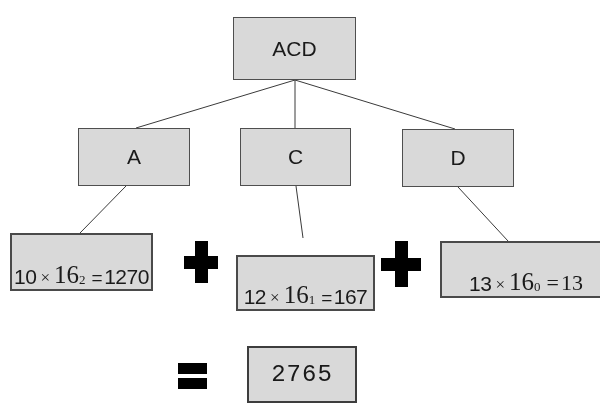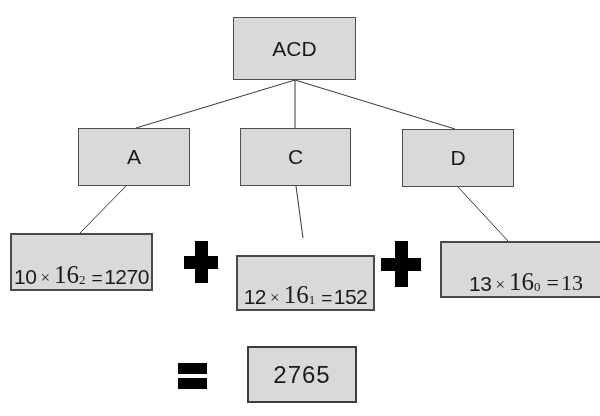--- a/index.html
+++ b/index.html
@@ -165,7 +165,7 @@
       <span class="base">16</span>
       <span class="exp">1</span>
       <span class="sansnum eq">=</span>
-      <span class="sansnum">152</span>
+      <span class="sansnum">167</span>
   </div>
 
   <div class="plus plus2">

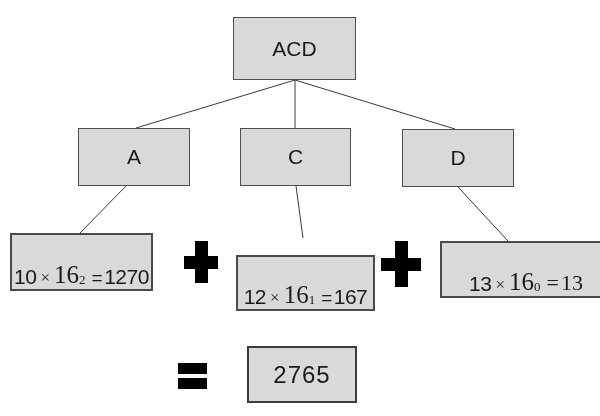--- a/index.html
+++ b/index.html
@@ -49,7 +49,7 @@
   .box-f1  { left: 10px;  top: 233px; width: 143px; height: 58px; }
   .box-f2  { left: 236px; top: 255px; width: 139px; height: 56px; }
   .box-f3  { left: 440px; top: 241px; width: 172px; height: 57px; }
-  .box-result { left: 247px; top: 346px; width: 110px; height: 57px; border-width: 2px; border-color: #3d3d3d; }
+  .box-result { left: 247px; top: 346px; width: 110px; height: 57px; border-width: 2px; border-color: #3d3d3d; font-family: Liberation Mono, monospace; }
   .result-label { font-size: 24px; letter-spacing: 1px; }
 
   .sansnum {

